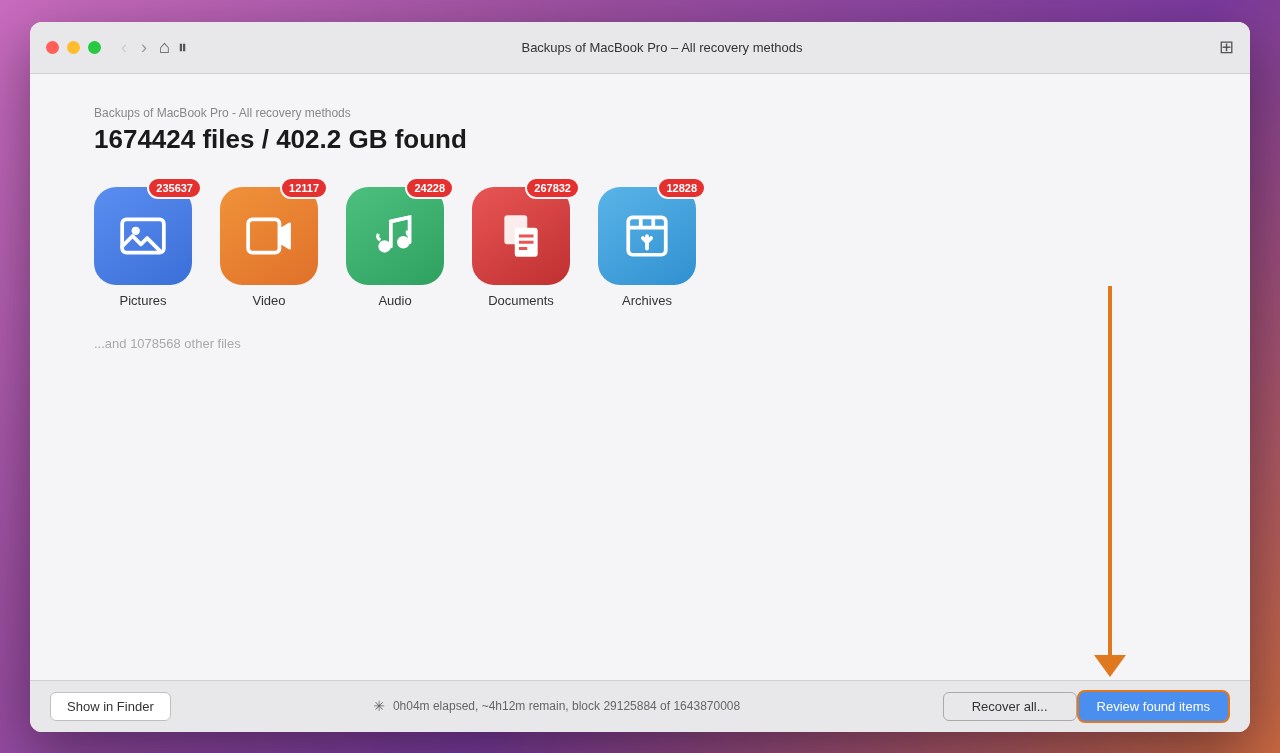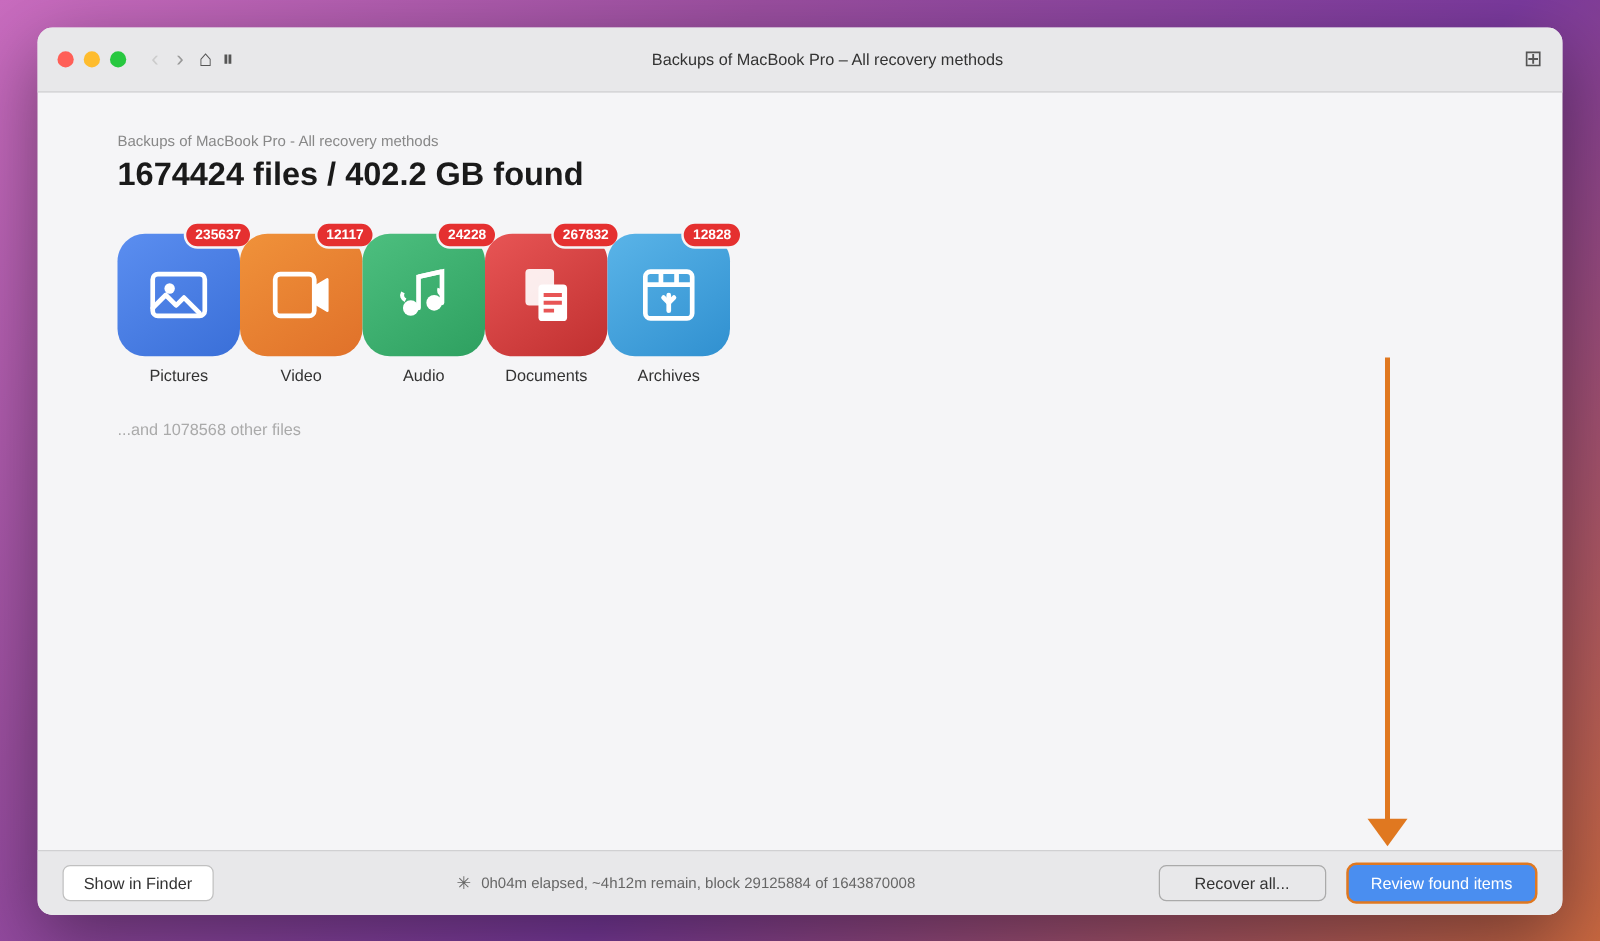--- a/index.html
+++ b/index.html
@@ -134,6 +134,7 @@
     
     .categories {
       display: flex;
+      gap: 28px;
       margin-bottom: 28px;
     }
 

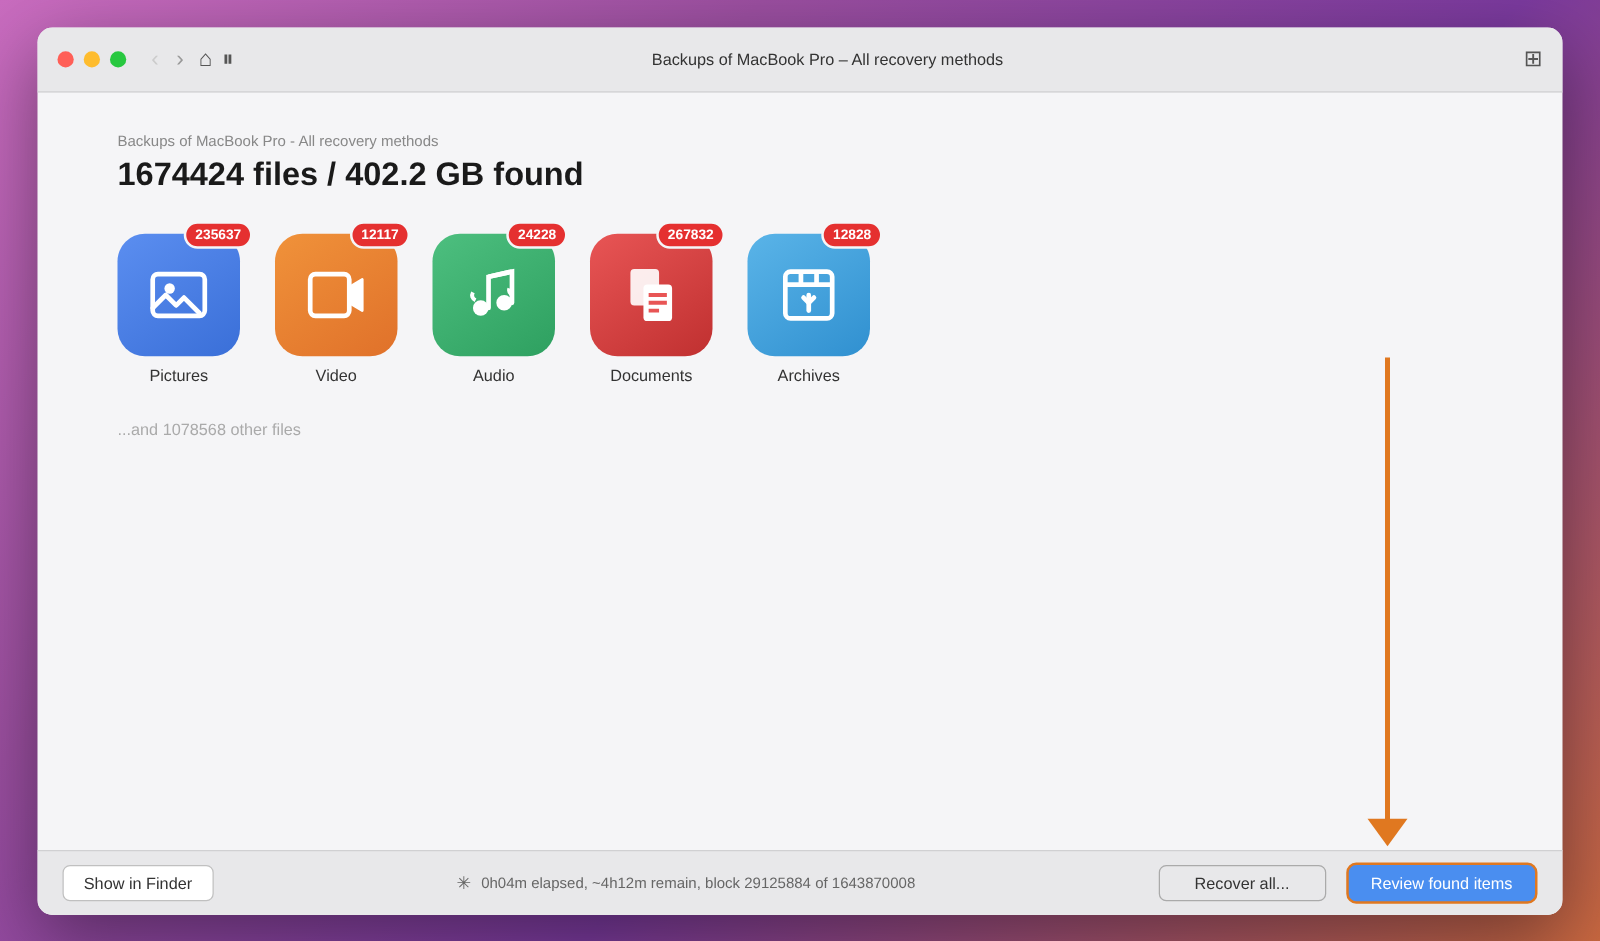--- a/index.html
+++ b/index.html
@@ -230,7 +230,6 @@
       display: flex;
       align-items: center;
       padding: 0 20px;
-      gap: 16px;
       flex-shrink: 0;
     }
 

